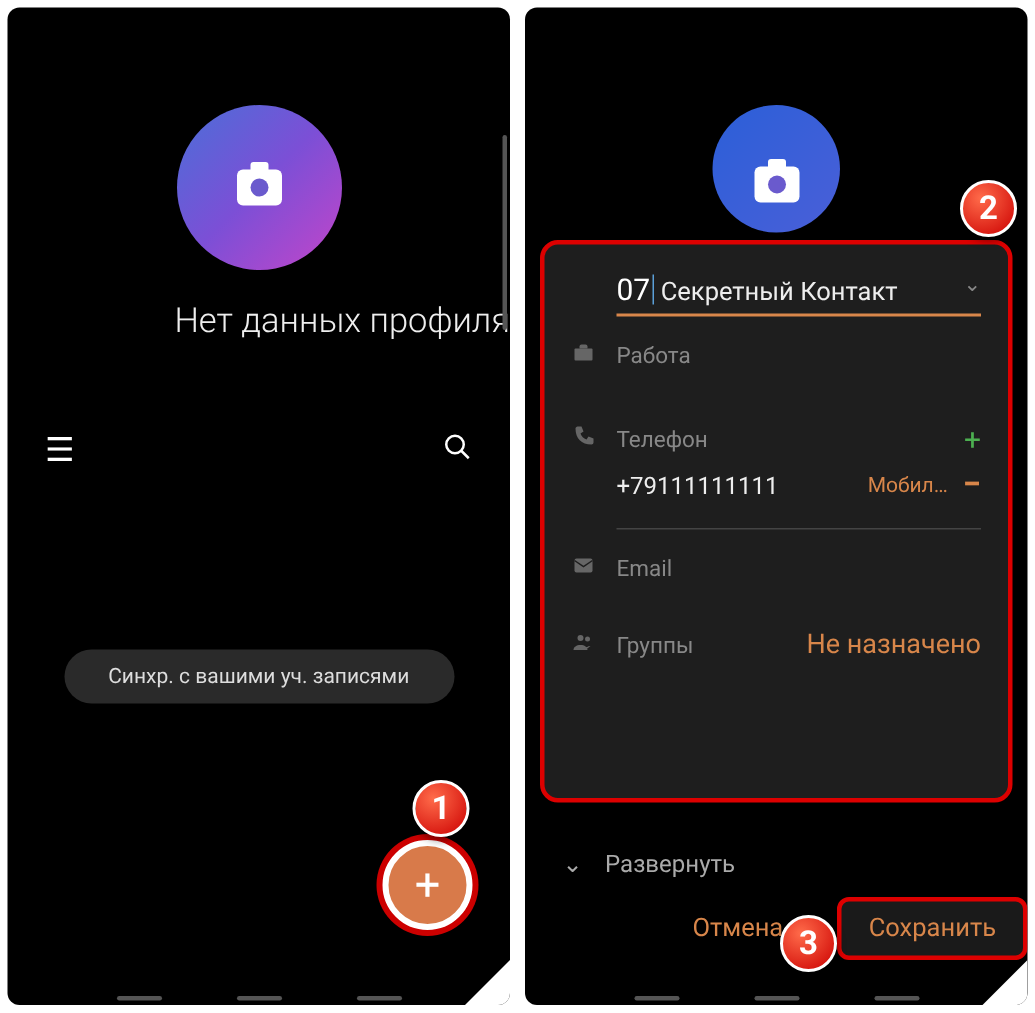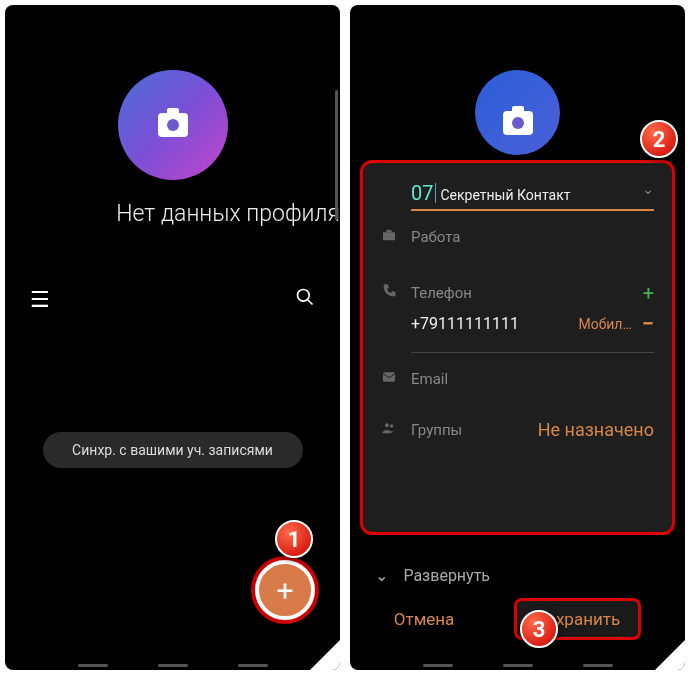--- a/index.html
+++ b/index.html
@@ -196,7 +196,7 @@
     }
     .name-prefix {
       font-size: 20px;
-      color: #5eead4;
+      color: #ffffff;
       margin-right: 4px;
     }
     .name-prefix::after {

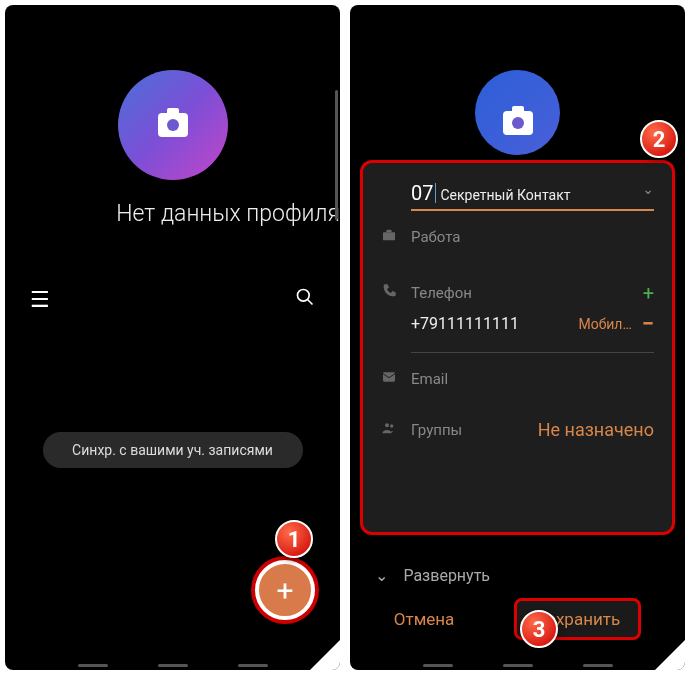--- a/index.html
+++ b/index.html
@@ -210,7 +210,7 @@
       position: relative;
       top: -2px;
     }
-    .name-rest { font-size: 14px; color: #eee; }
+    .name-rest { font-size: 17px; color: #eee; }
     .chevron-right { position: absolute; right: 0; color: #888; font-size: 14px; }
     .phone-value {
       display: flex;

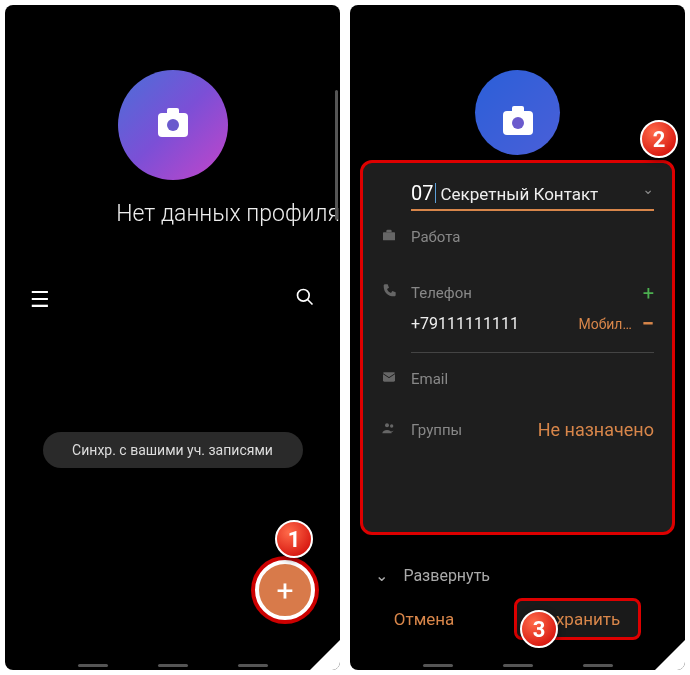--- a/index.html
+++ b/index.html
@@ -248,9 +248,9 @@
       left: 0;
       right: 0;
       display: flex;
-      justify-content: center;
-      align-items: center;
-      gap: 60px;
+      justify-content: flex-end;
+      align-items: center;
+      gap: 36px;
     }
     .action-link {
       color: #d8864a;

